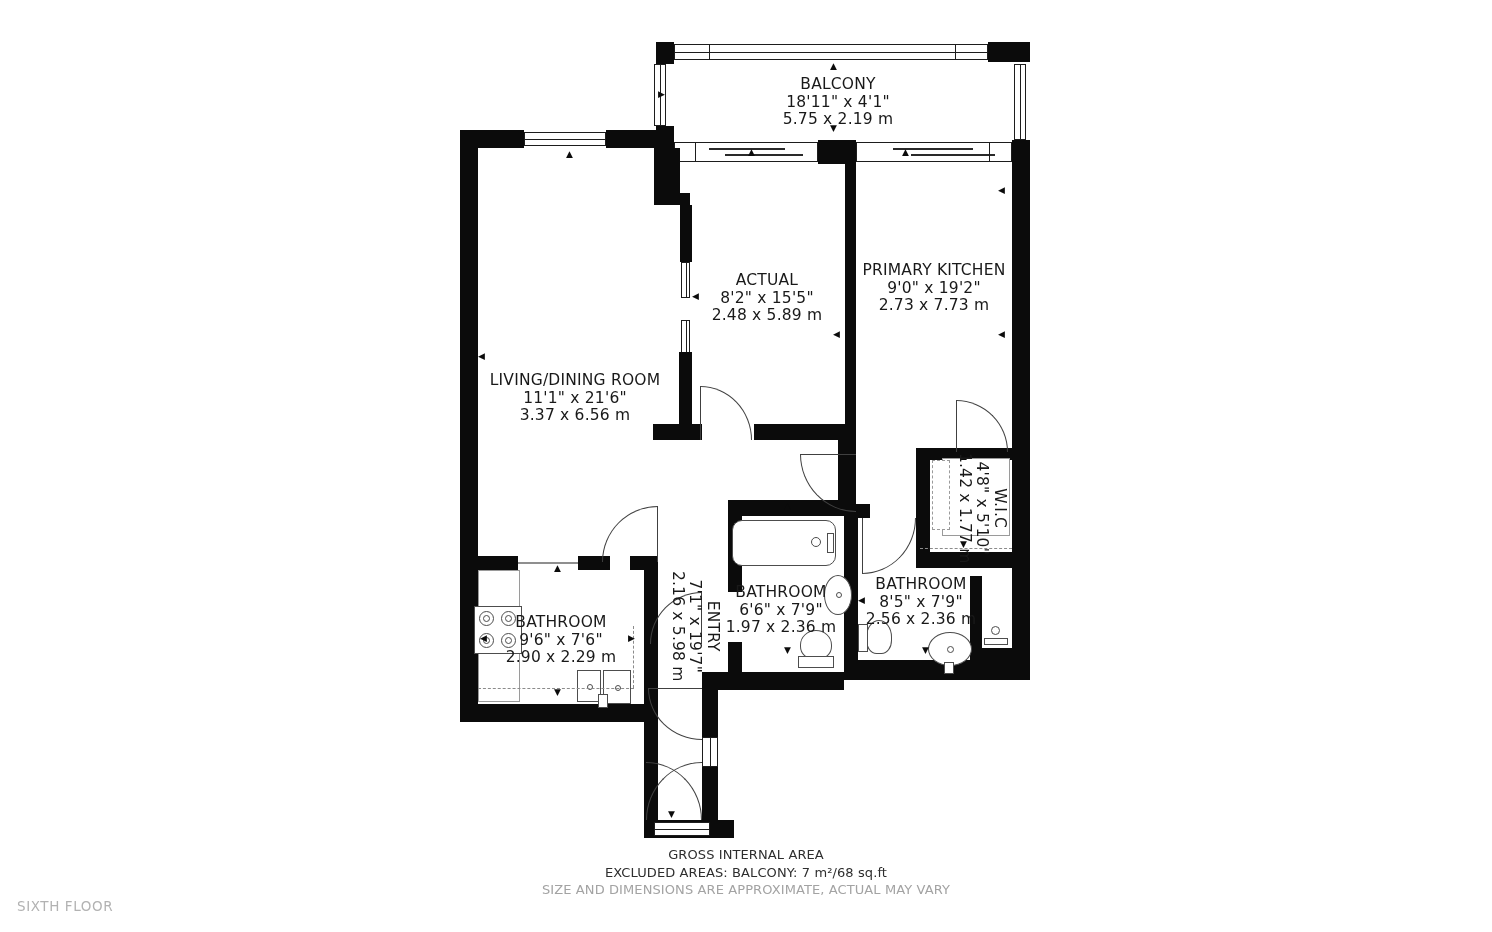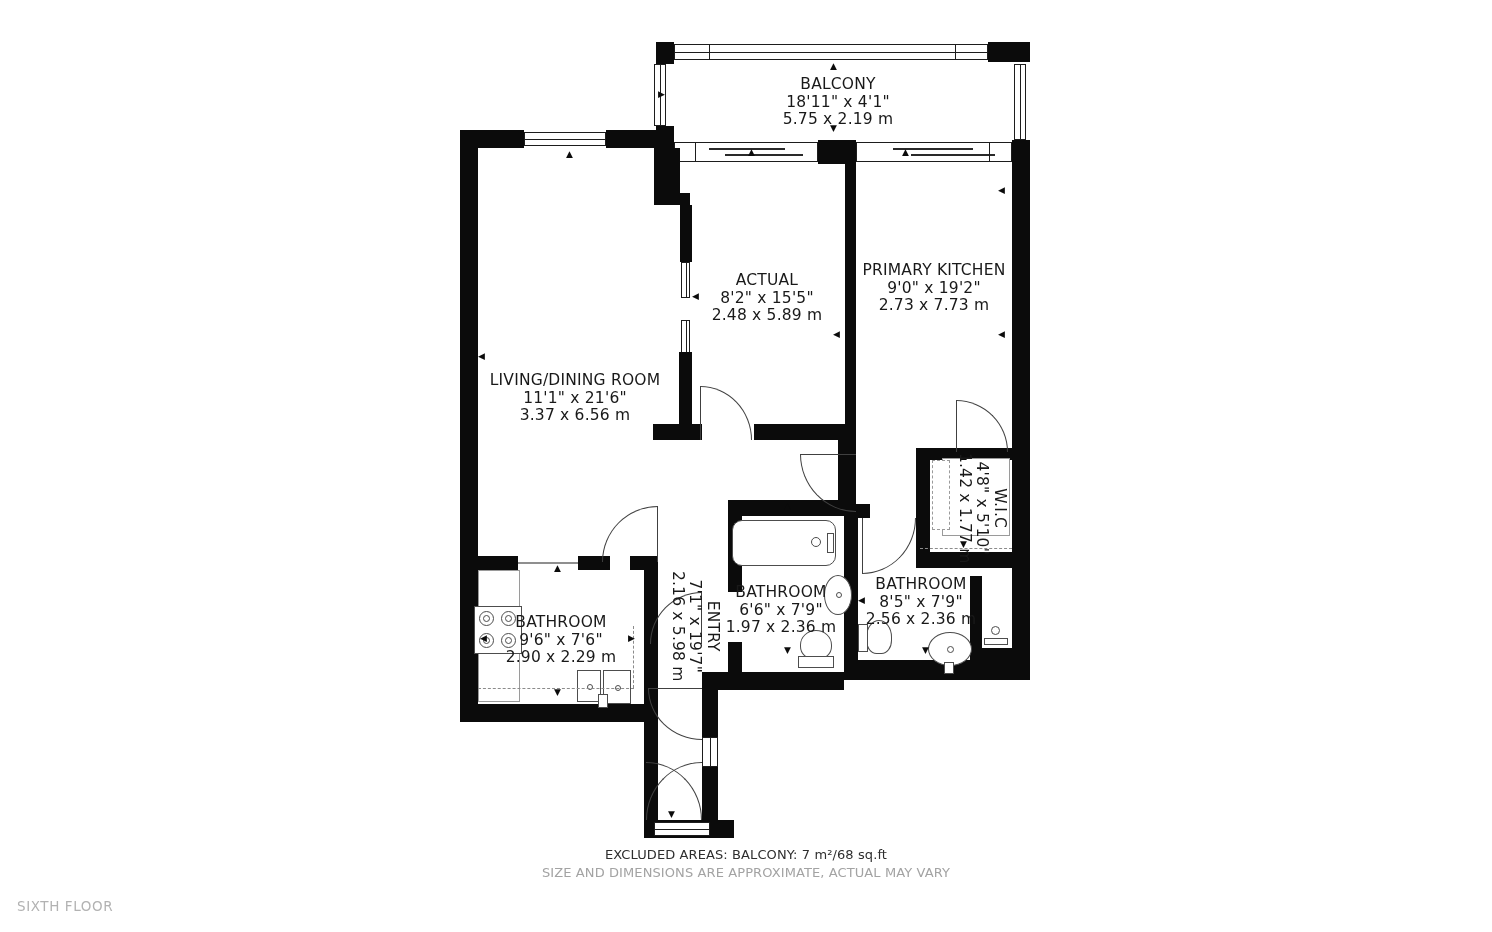--- a/index.html
+++ b/index.html
@@ -220,6 +220,7 @@
   </div>
 
   <div id="footer">
+    <div>GROSS INTERNAL AREA</div>
     <div>EXCLUDED AREAS: BALCONY: 7 m²/68 sq.ft</div>
     <div class="muted">SIZE AND DIMENSIONS ARE APPROXIMATE, ACTUAL MAY VARY</div>
   </div>

